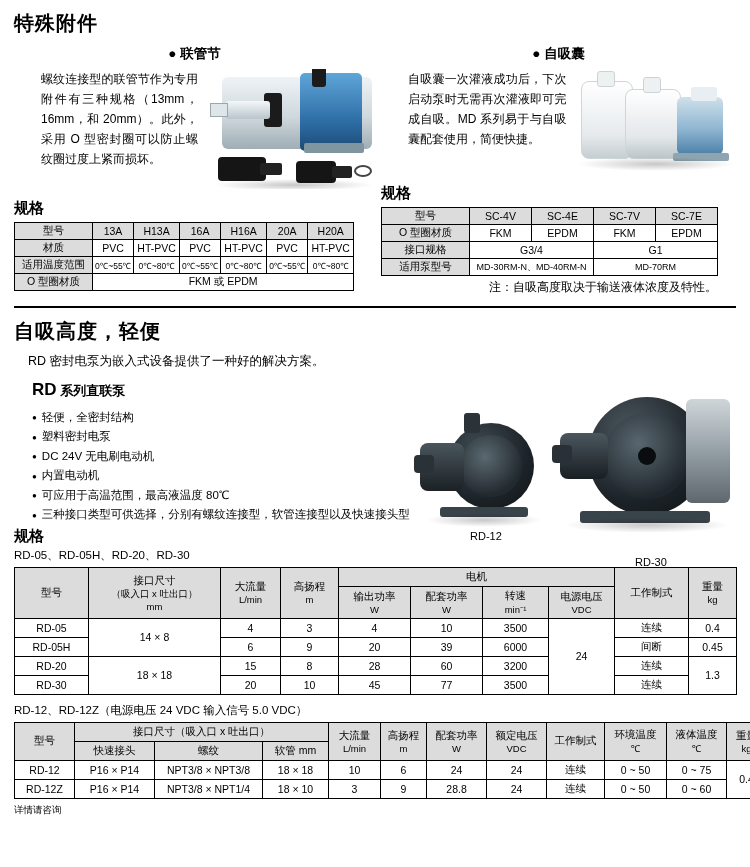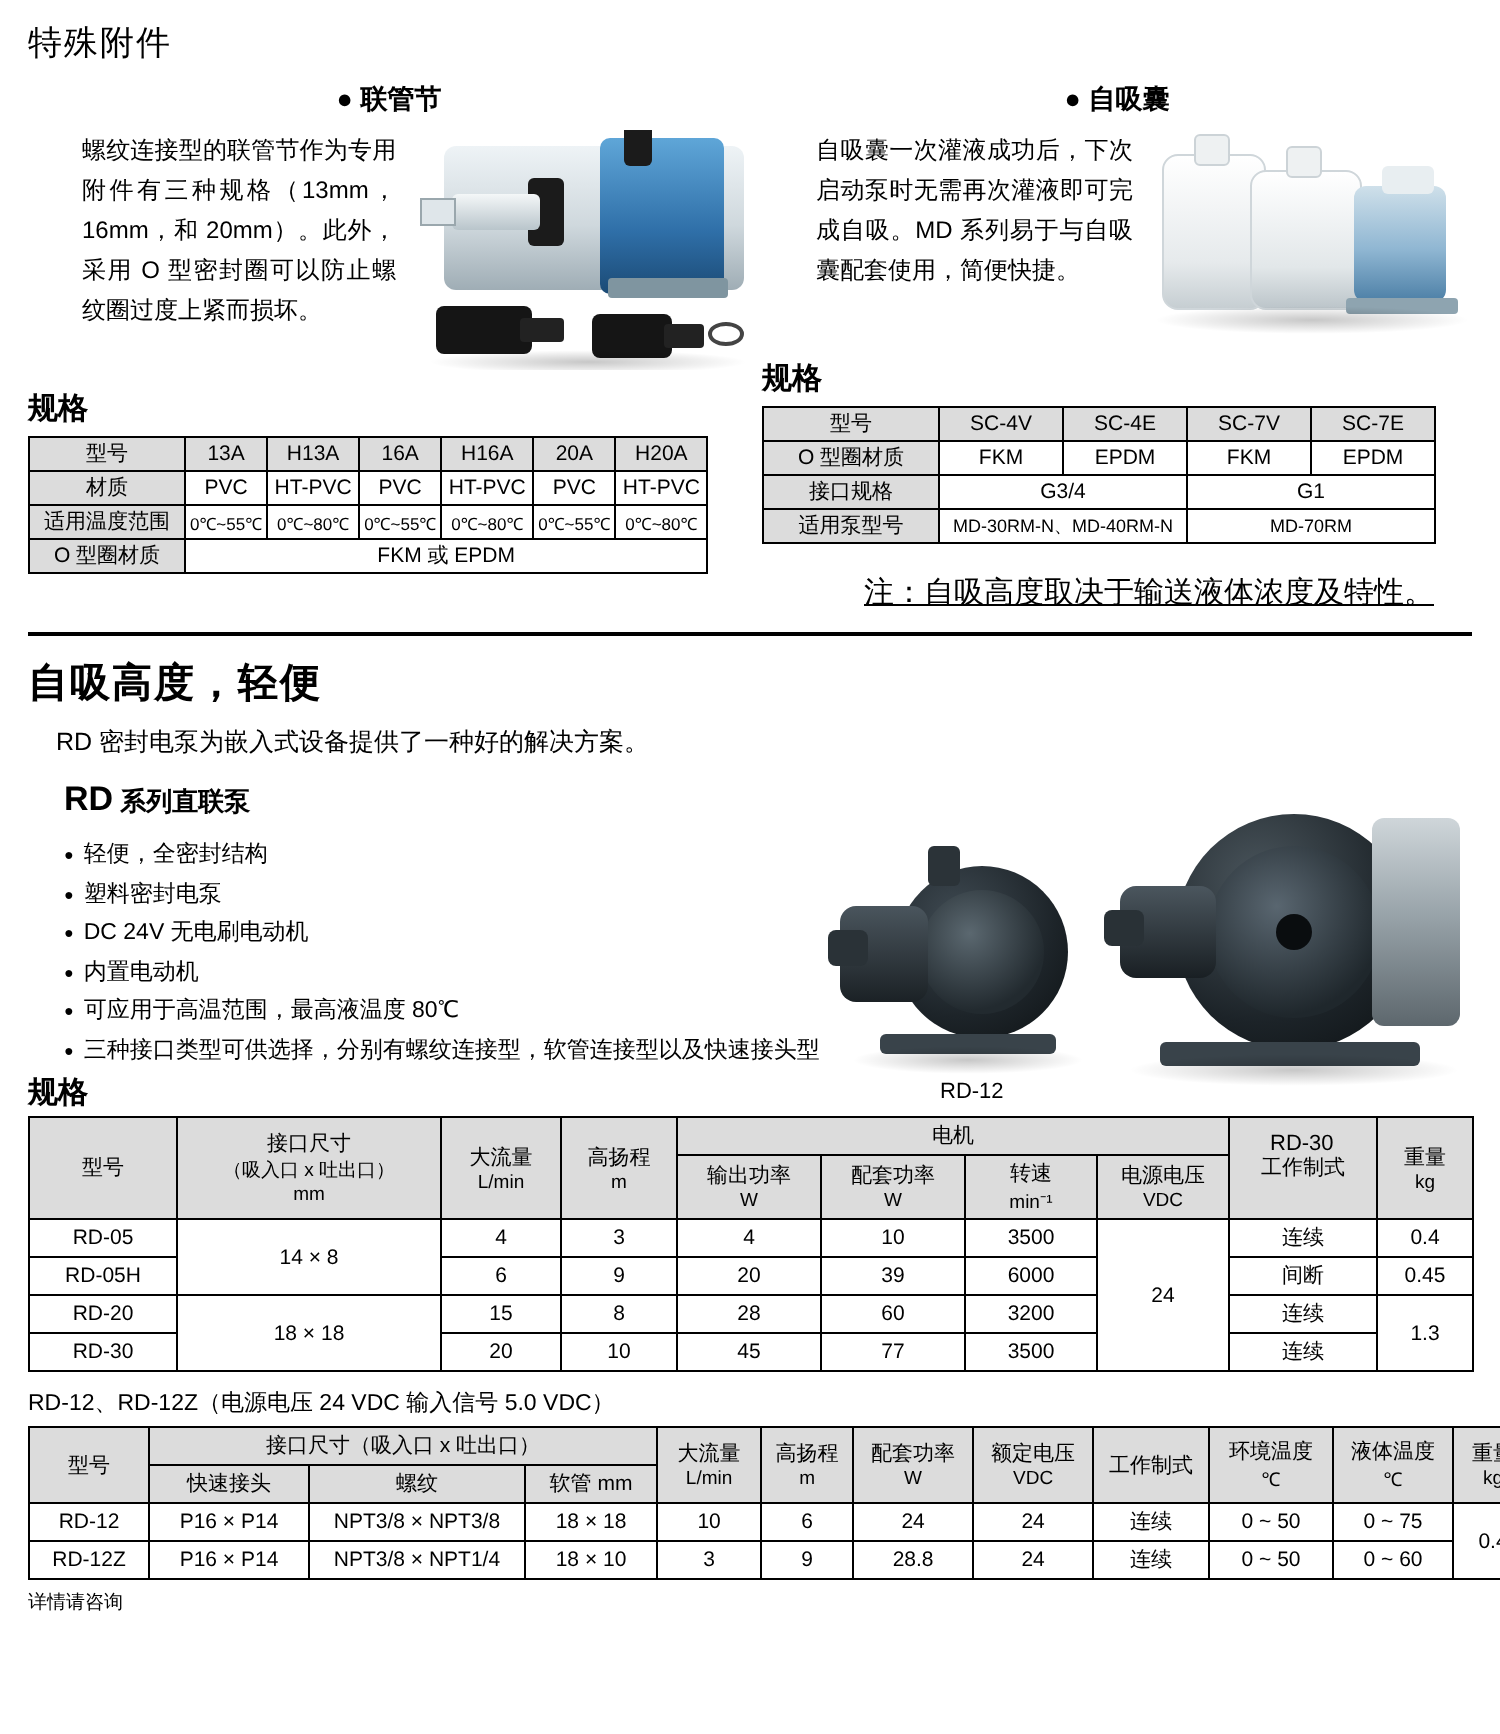--- a/index.html
+++ b/index.html
@@ -16,7 +16,7 @@
 
   
   .sec1 { position:relative; padding:10px 14px 0 14px; }
-  .h-title { font-size:17px; font-weight:normal; letter-spacing:1px; }
+  .h-title { font-size:20px; font-weight:bold; letter-spacing:1px; }
   .cols { display:flex; margin-top:8px; }
   .col { width:50%; position:relative; }
   .bullet-title { font-size:13.5px; font-weight:bold; margin-bottom:6px;text-align:center; }

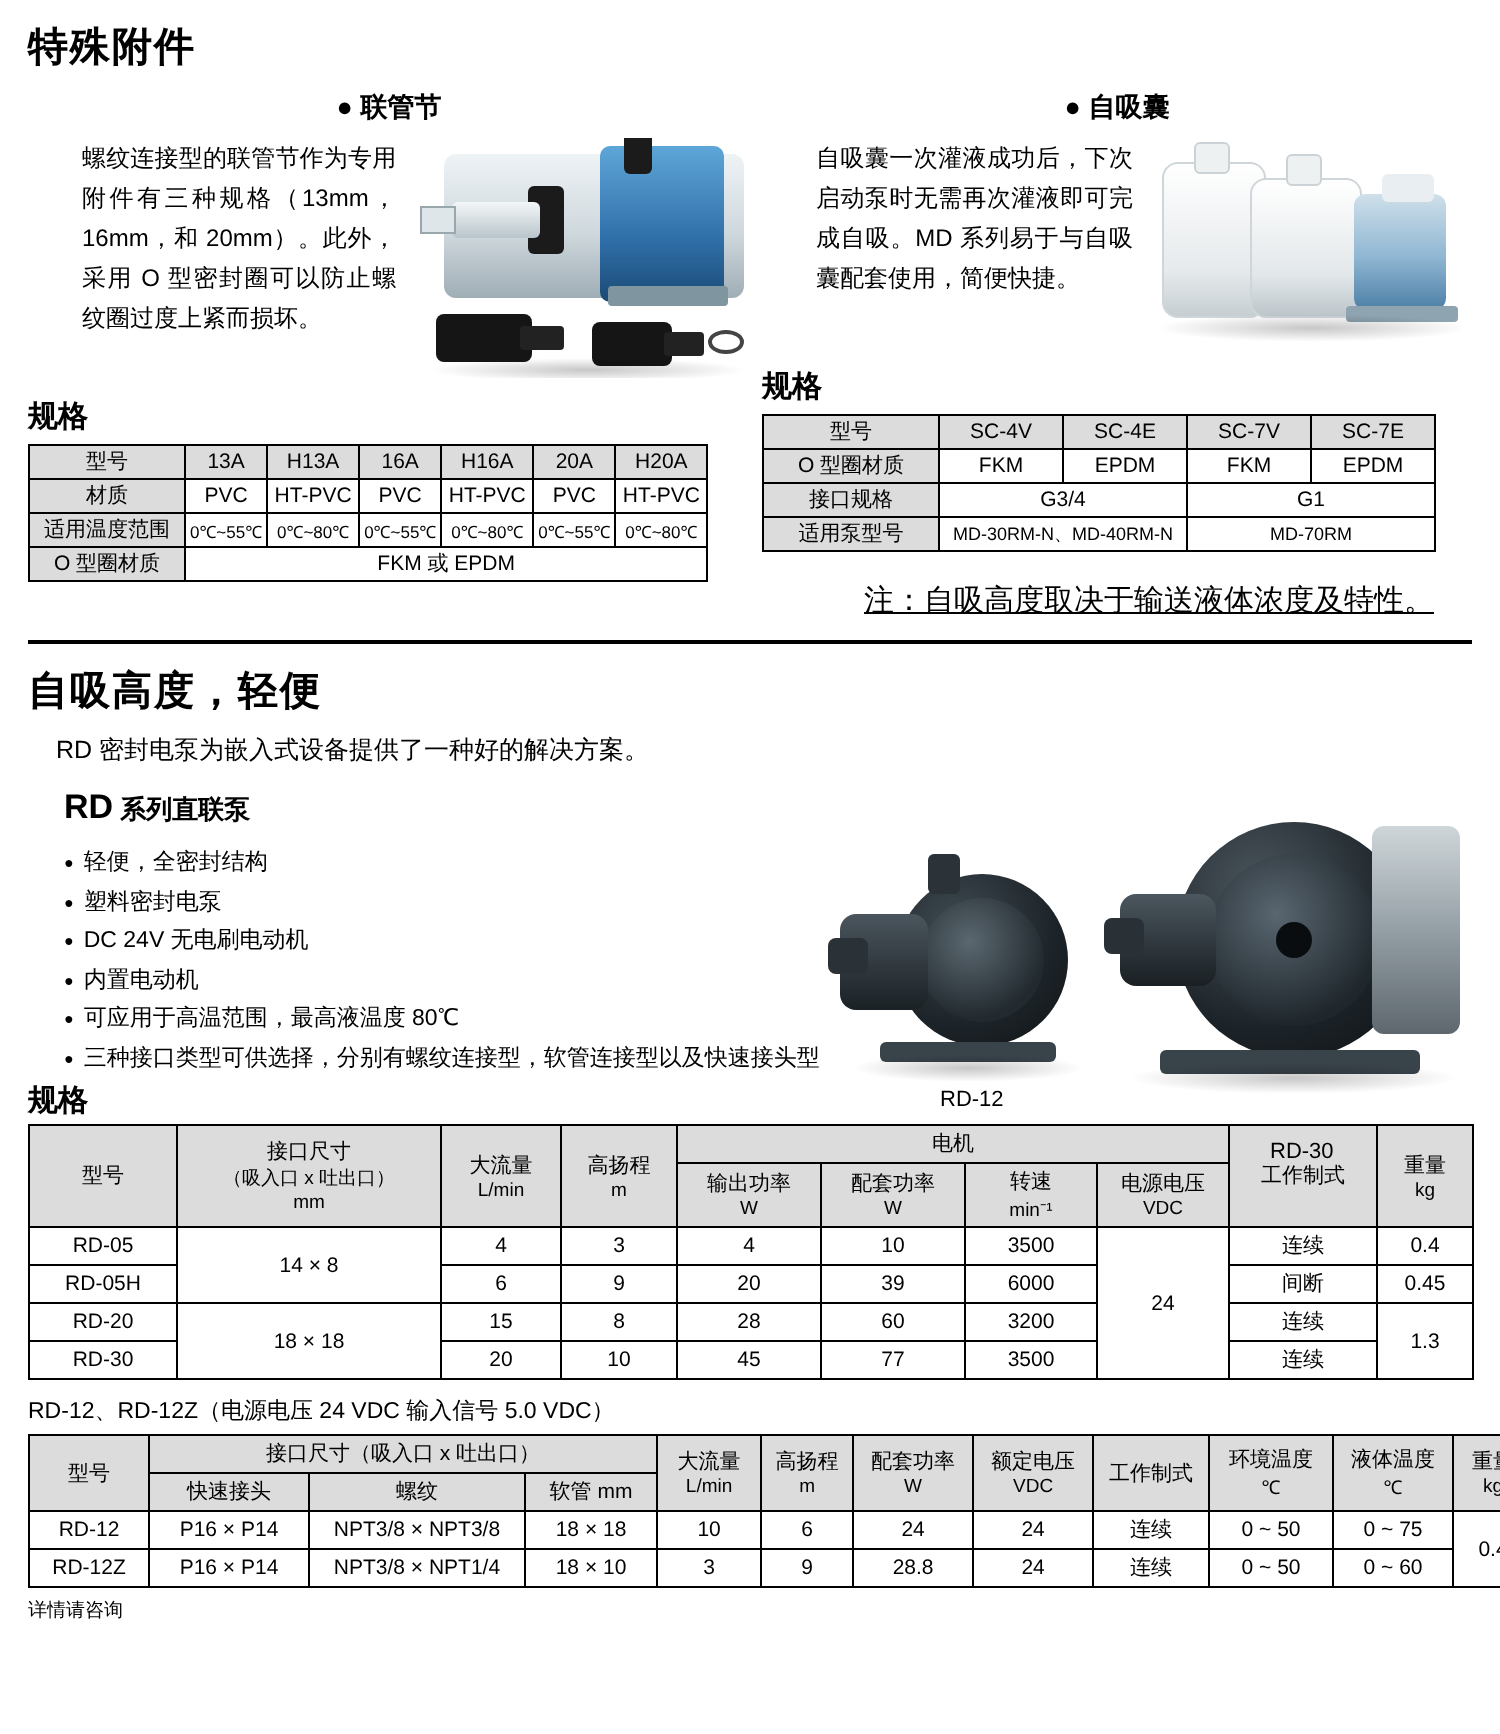--- a/index.html
+++ b/index.html
@@ -40,7 +40,7 @@
   }
   table.tb th { background:#dcdcdc; font-weight:normal; }
   .lbl-cell { background:#dcdcdc; text-align:left; padding-left:4px; }
-  .note { font-size:15px; margin-top:15px;text-decoration:underline; }
+  .note { font-size:12px; margin-top:3px; }
 
   .divider { border-top:2px solid #000; margin:10px 14px 0 14px; }
 

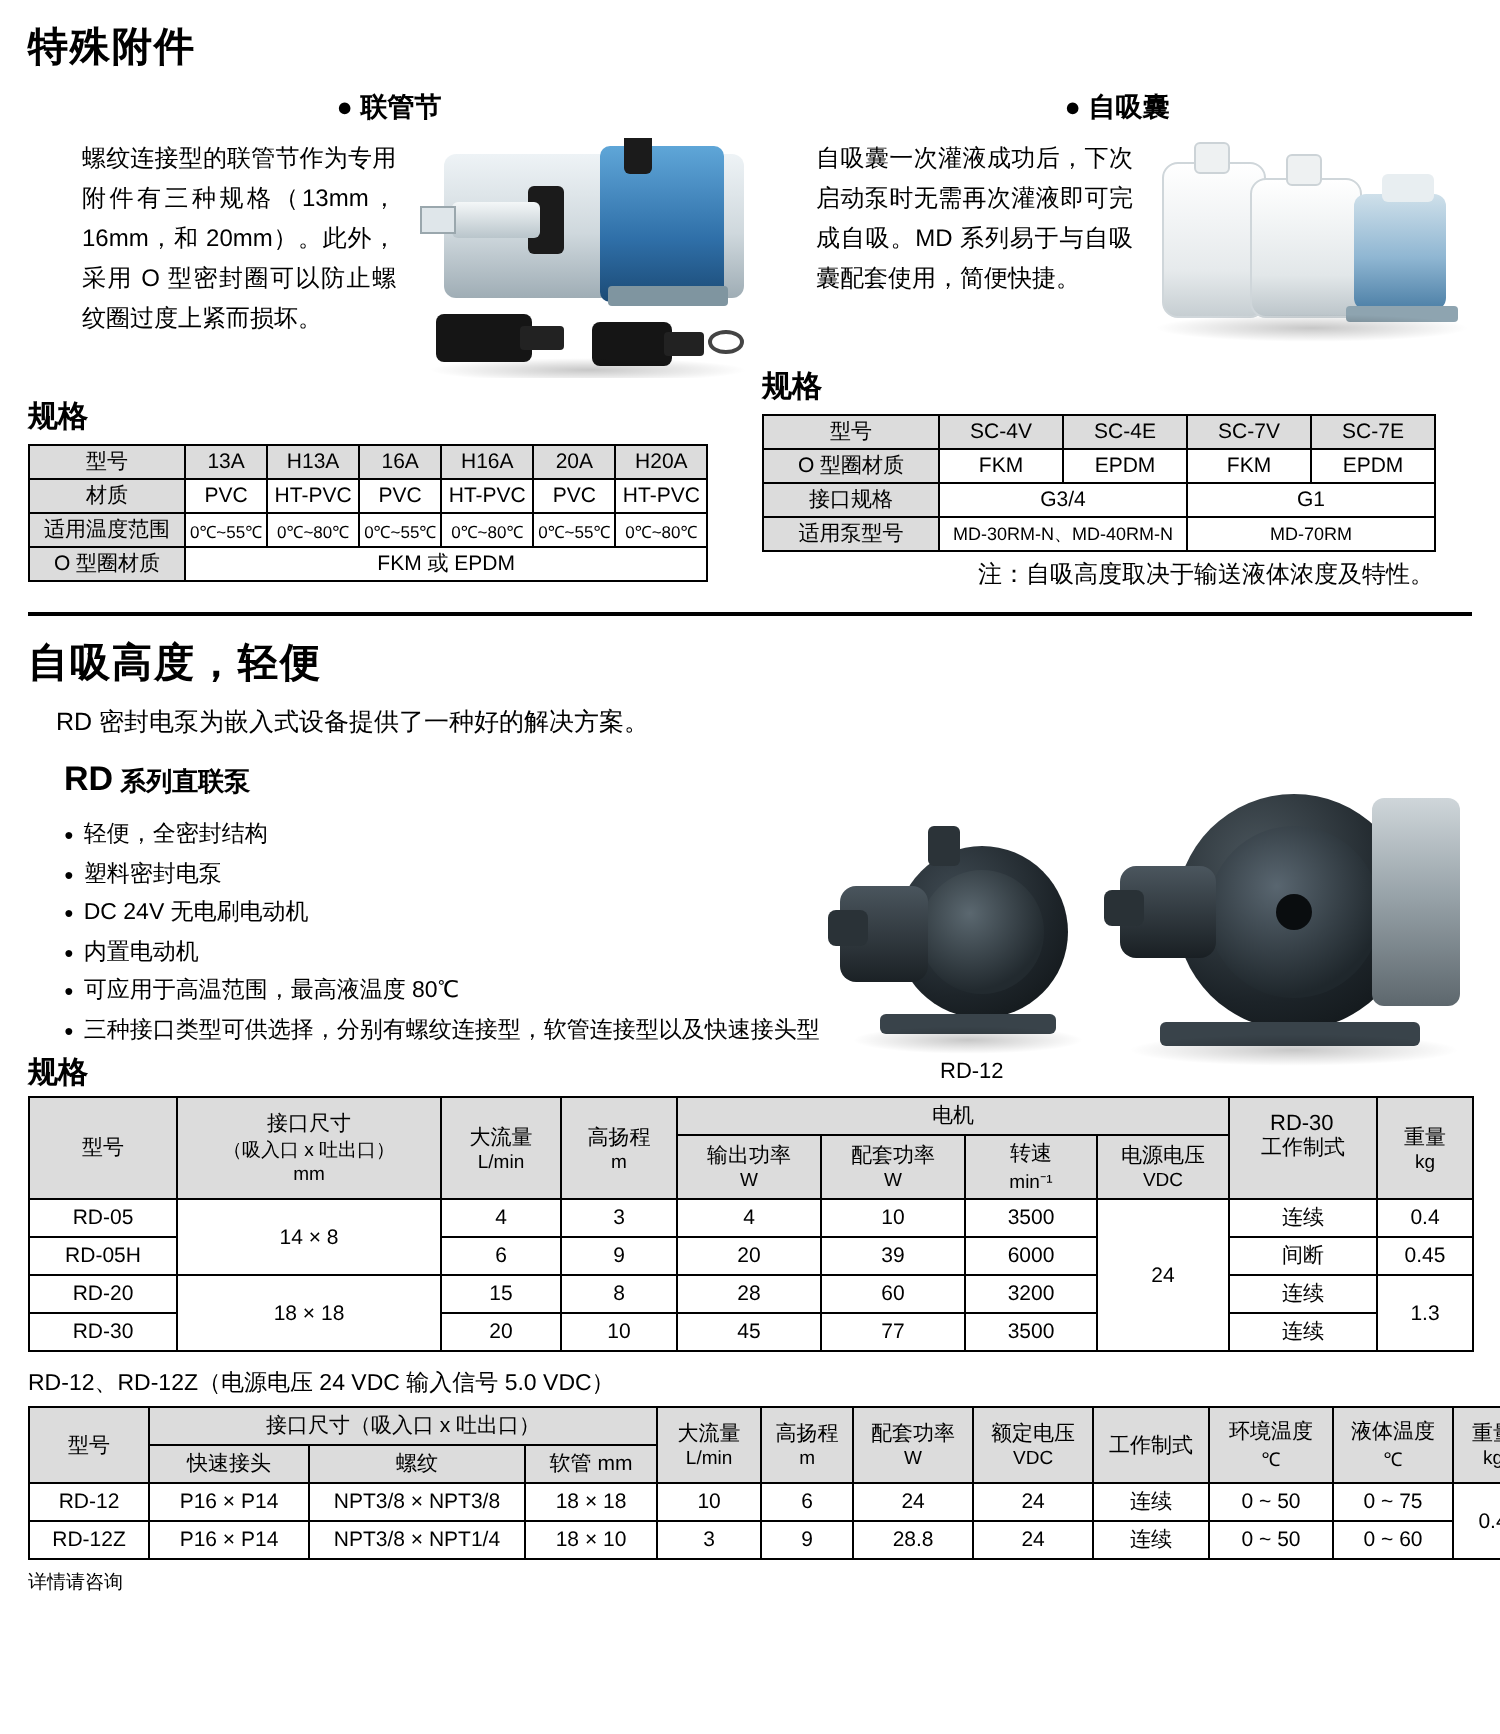--- a/index.html
+++ b/index.html
@@ -240,6 +240,7 @@
     </div>
 
     <div class="tbl-title" style="margin-top:2px;">规格</div>
+    <div class="tbl-sub">RD-05、RD-05H、RD-20、RD-30</div>
 
     <table class="grid">
       <colgroup>

